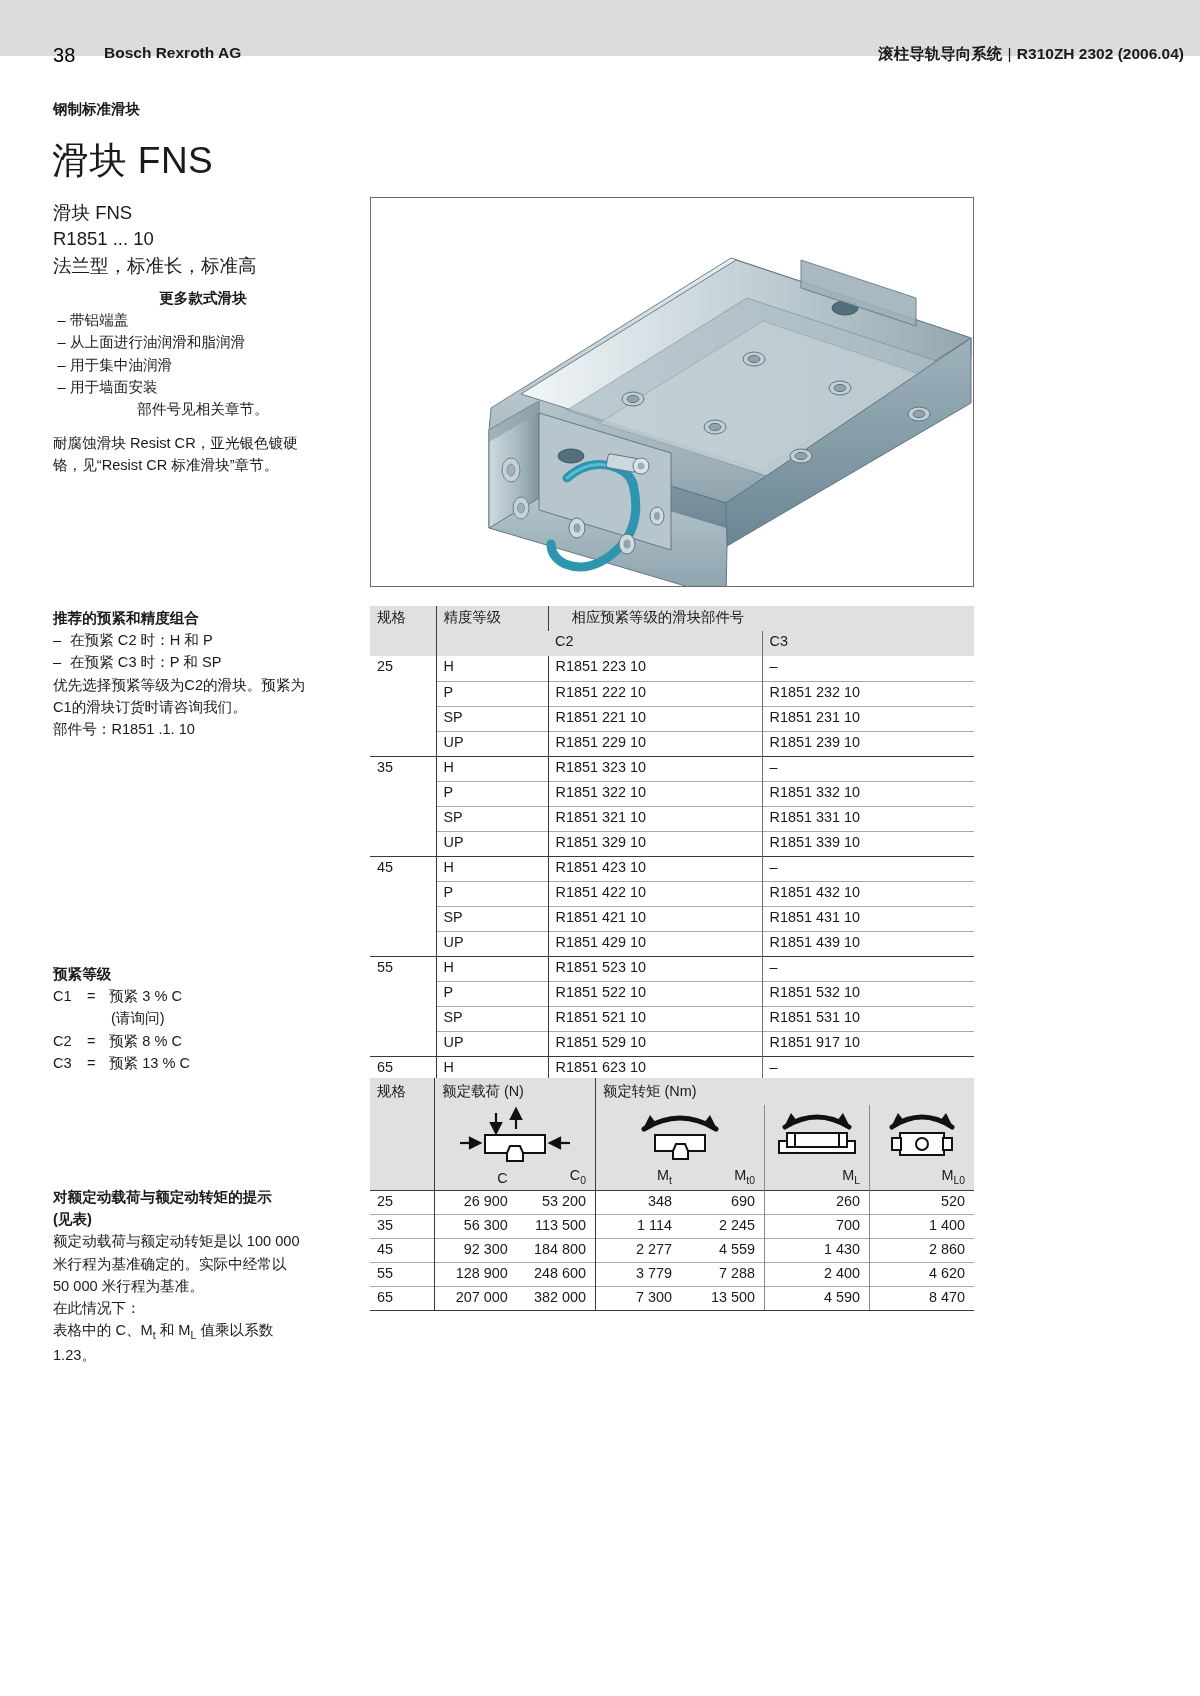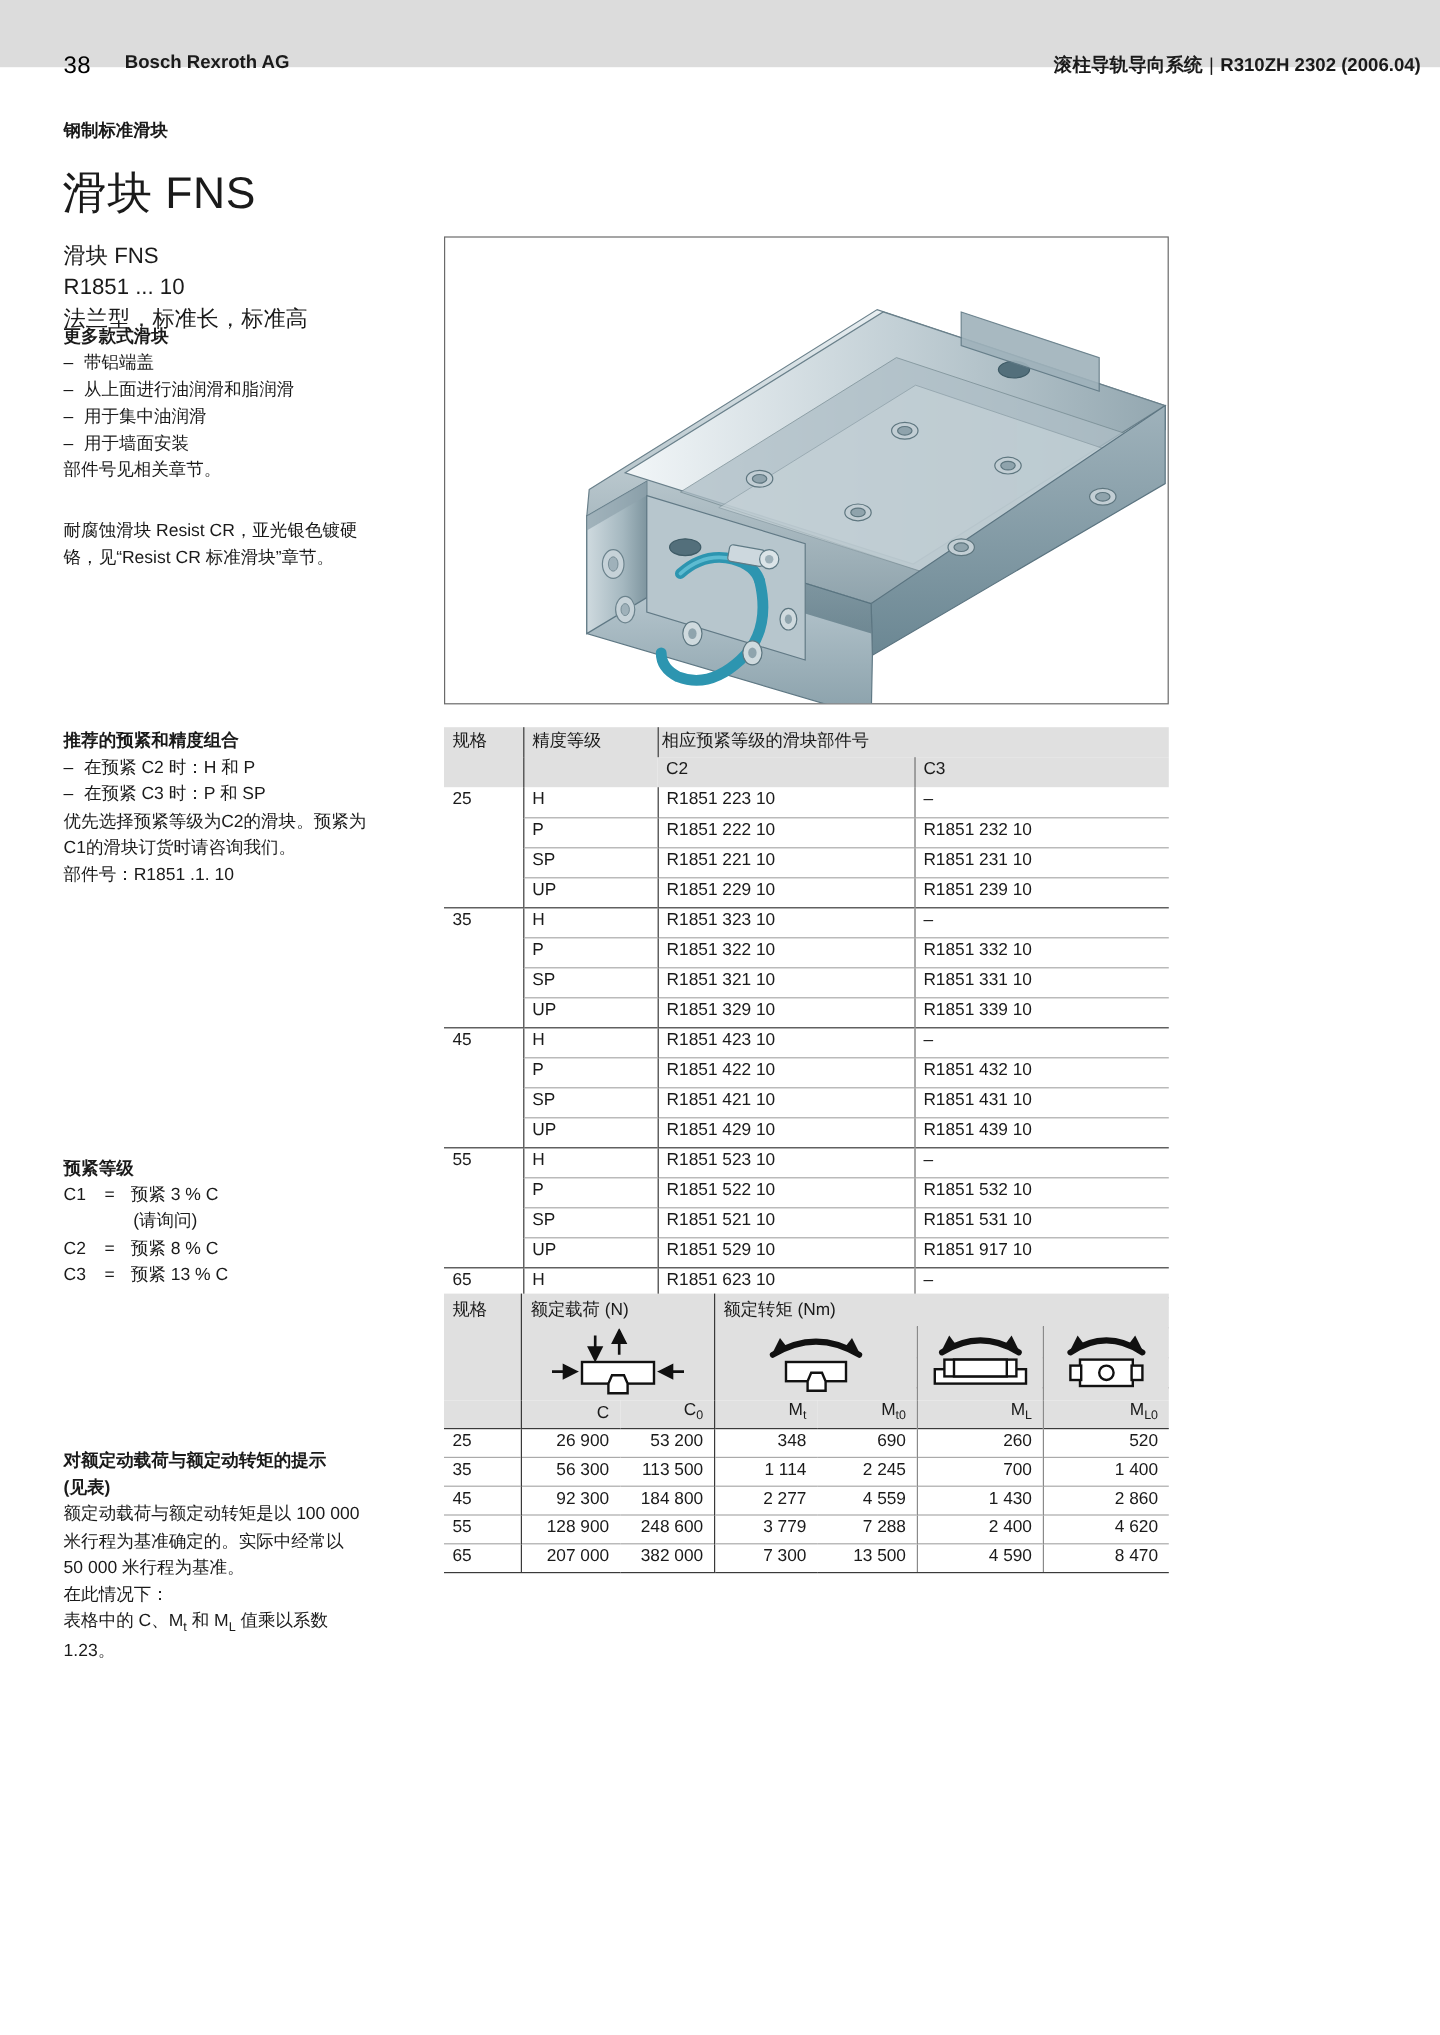--- a/index.html
+++ b/index.html
@@ -140,7 +140,7 @@
   <div>法兰型，标准长，标准高</div>
 </div>
 
-<div class="blk" style="top:270px; width:300px;">
+<div class="blk" style="top:287px; width:300px;text-align:center;">
   <div class="bold">更多款式滑块</div>
   <ul class="dashlist">
     <li>

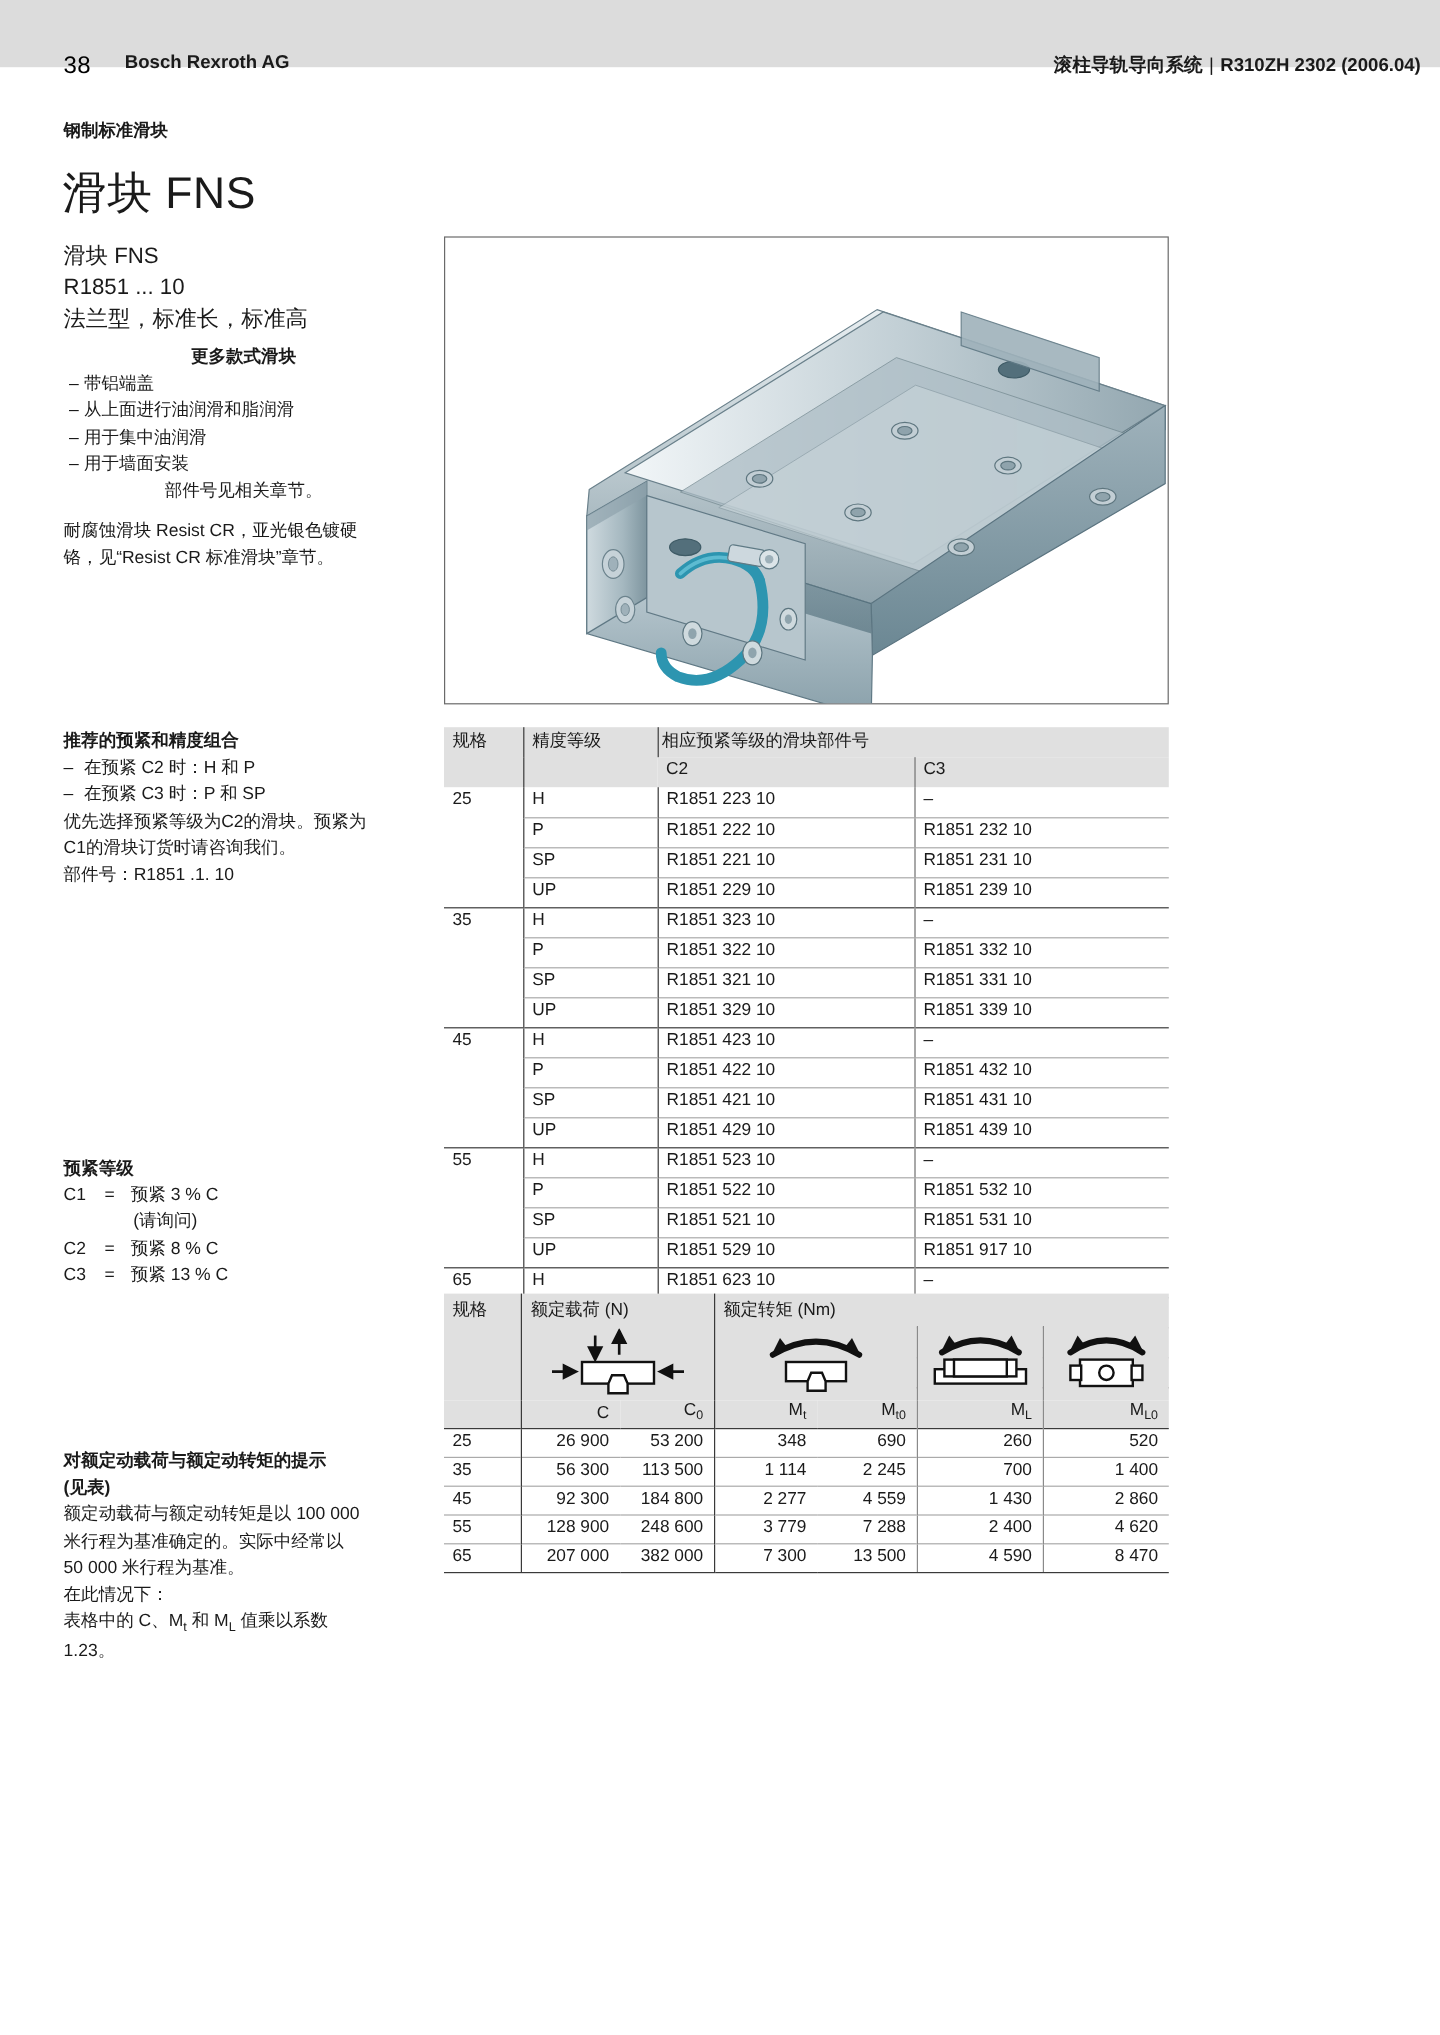--- a/index.html
+++ b/index.html
@@ -96,7 +96,7 @@
   .tbl1 .botline{ border-bottom:1px solid #3a3a3a; }
   .tbl1 .sz{ border-left:none; }
   .tbl1 .c3cell{ border-left:1px solid #6f6f6f; }
-  .tbl1 .colspanhead{ padding-left:3px; }
+  .tbl1 .colspanhead{ padding-left:23px; }
 
   .tbl2{
     position:absolute; left:370px; top:1078px;

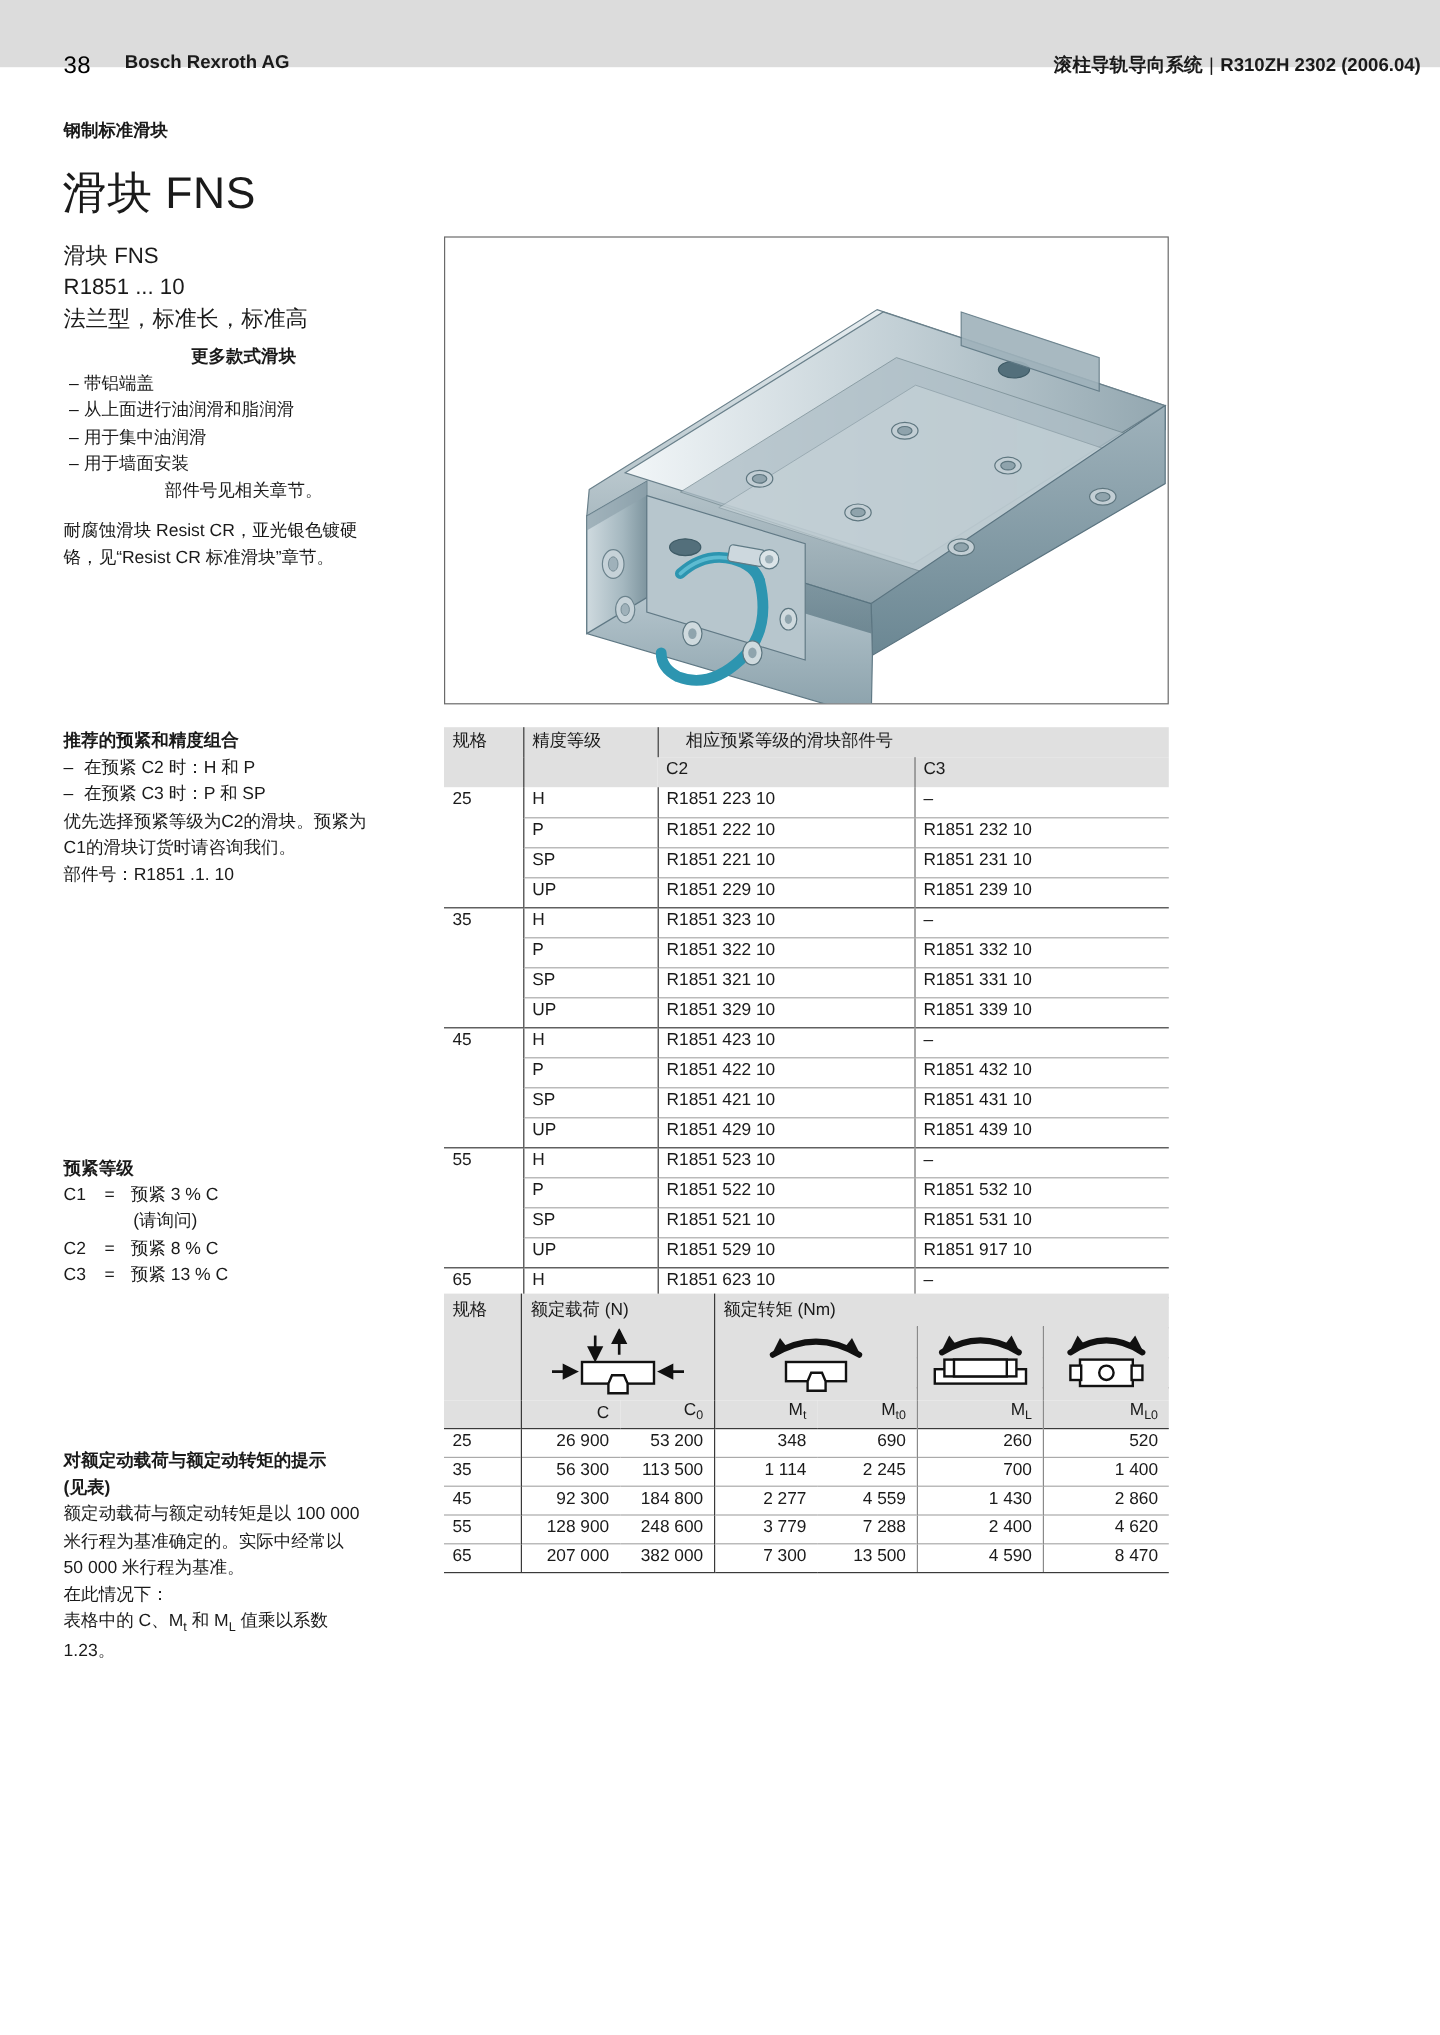--- a/index.html
+++ b/index.html
@@ -205,7 +205,7 @@
   </div>
 </div>
 
-<div class="blk" style="top:1186px; width:305px;margin-top:21px;">
+<div class="blk" style="top:1186px; width:305px;">
   <div class="bold">对额定动载荷与额定动转矩的提示</div>
   <div class="bold">(见表)</div>
   <div>额定动载荷与额定动转矩是以 100 000</div>

